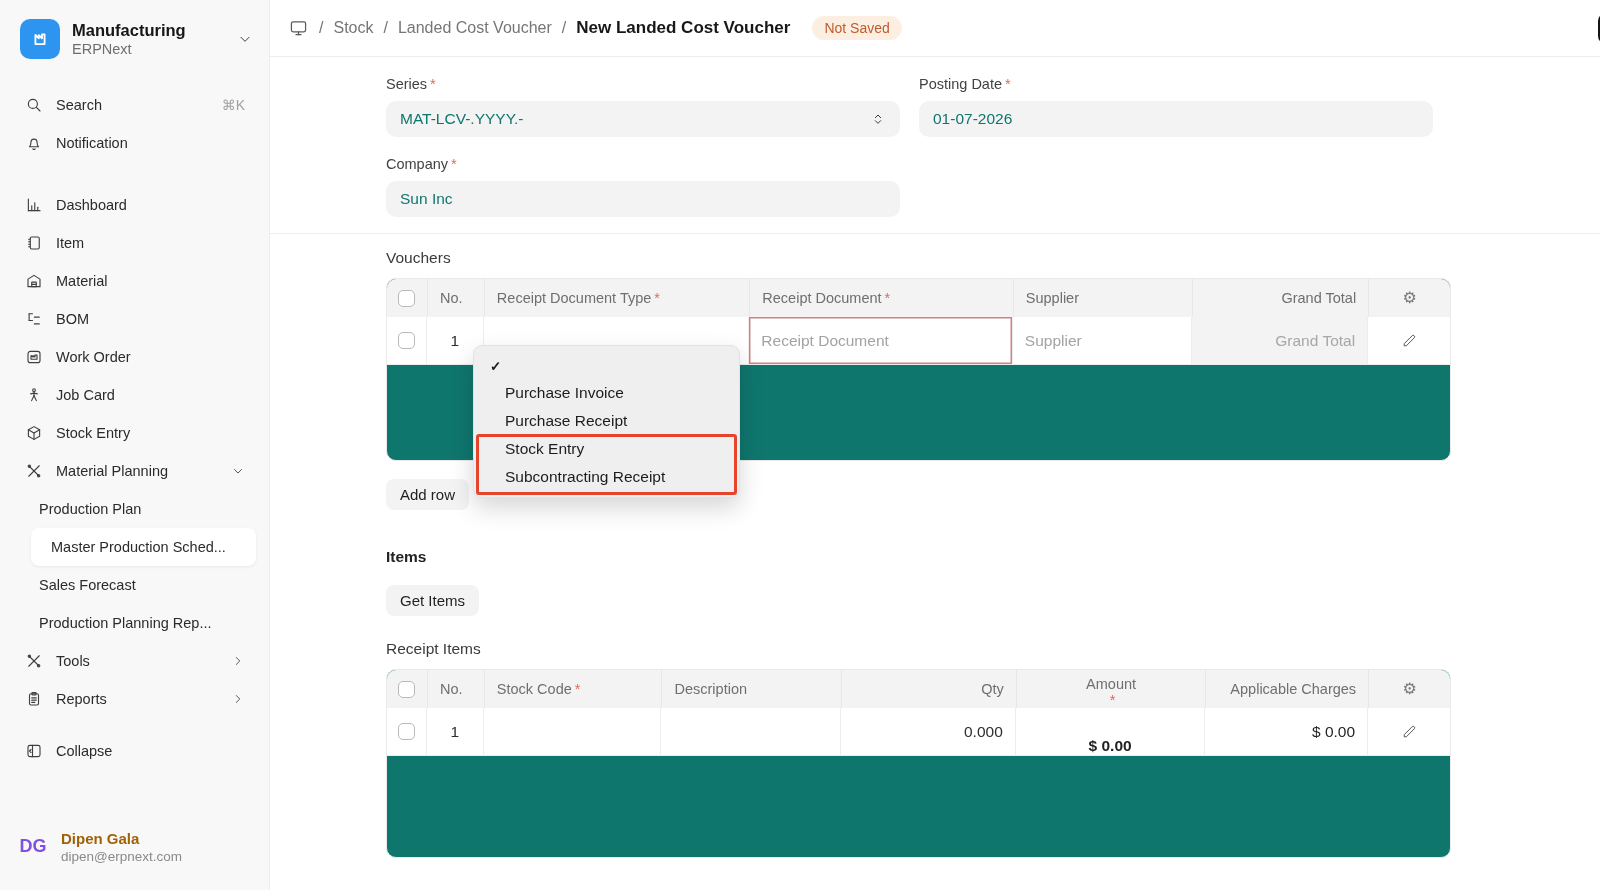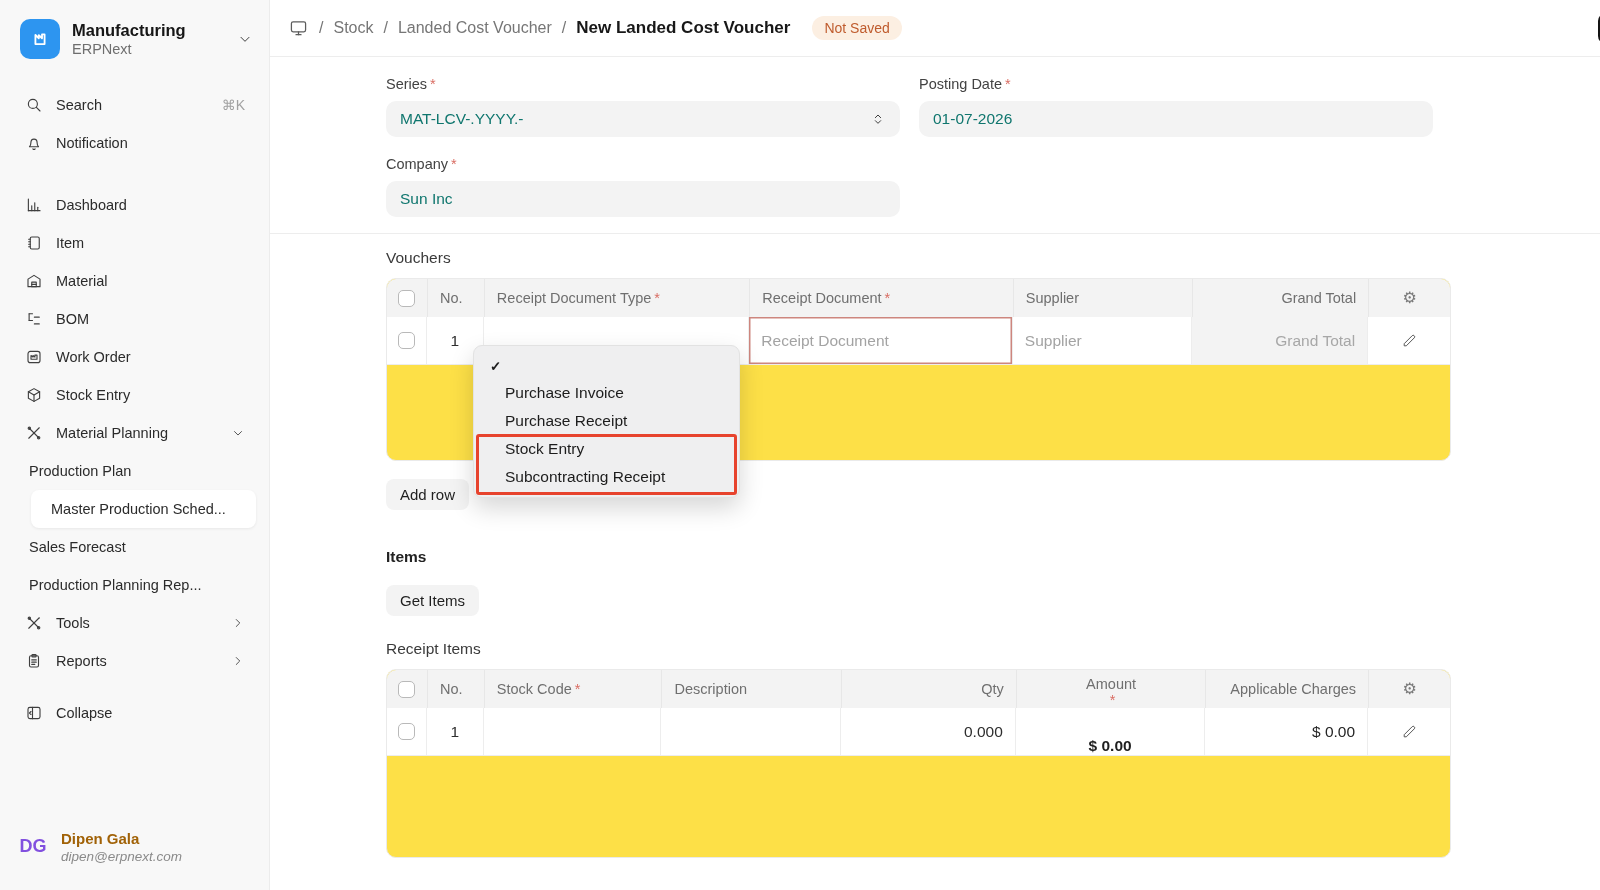--- a/index.html
+++ b/index.html
@@ -45,7 +45,7 @@
   .section-heading { font-size:15.5px; color:#3a3a3a; margin:15px 0 11px; }
   .section-heading.bold { font-weight:700; color:#222; }
 
-  .gtable { width:1065px; background:#fde047; border:1px solid #eaeaea; border-radius:10px; overflow:hidden; }
+  .gtable { width:1065px; background:#0f766e; border:1px solid #eaeaea; border-radius:10px; overflow:hidden; }
   .t-vouchers { height:183px; }
   .t-receipt { height:189px; }
   .thead { display:flex; height:38px; background:#f3f3f3; color:#6f6f6f; font-size:14.5px; }

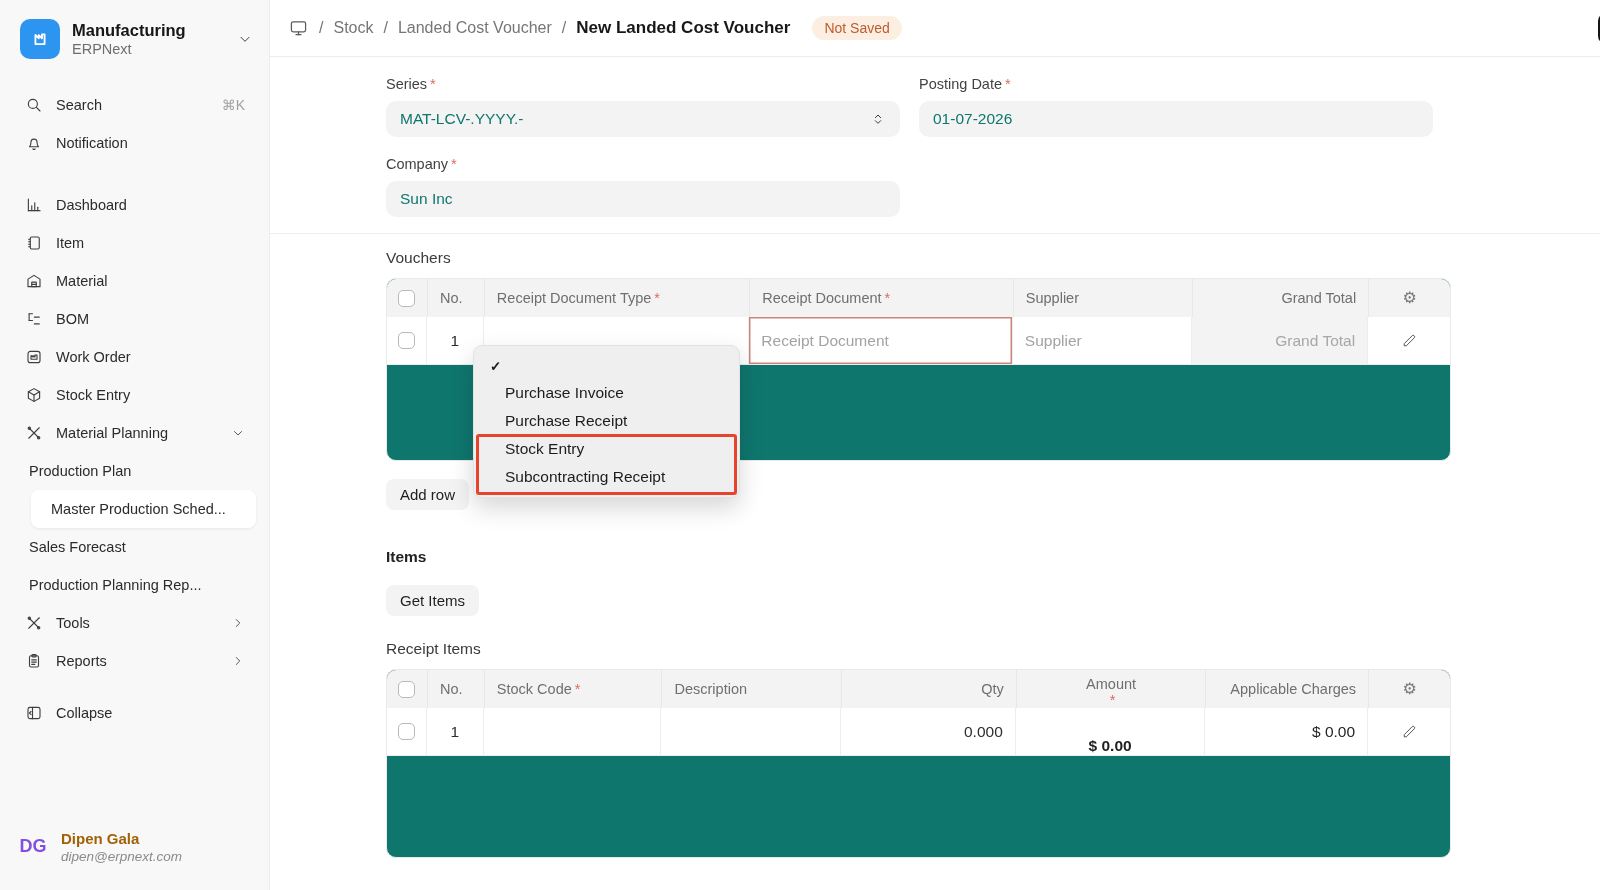--- a/index.html
+++ b/index.html
@@ -194,6 +194,18 @@
     <div class="srow">
       <span class="ic">
         <svg width="18" height="18" viewBox="0 0 24 24">
+            <circle cx="12" cy="5.5" r="1.8" class="stroke"></circle>
+            <path d="M12 8v5" class="stroke"></path>
+            <path d="M7.5 10.5 12 9.5l4.5 1" class="stroke"></path>
+            <path d="M12 13l-3.2 6.5" class="stroke"></path>
+            <path d="M12 13l3.2 6.5" class="stroke"></path>
+          </svg>
+      </span>
+      <span>Job Card</span>
+    </div>
+    <div class="srow">
+      <span class="ic">
+        <svg width="18" height="18" viewBox="0 0 24 24">
             <path d="M12 3.5l7.5 4.2v8.6L12 20.5l-7.5-4.2V7.7z" class="stroke"></path>
             <path d="M4.5 7.7 12 12l7.5-4.3" class="stroke"></path>
             <path d="M12 12v8.5" class="stroke"></path>

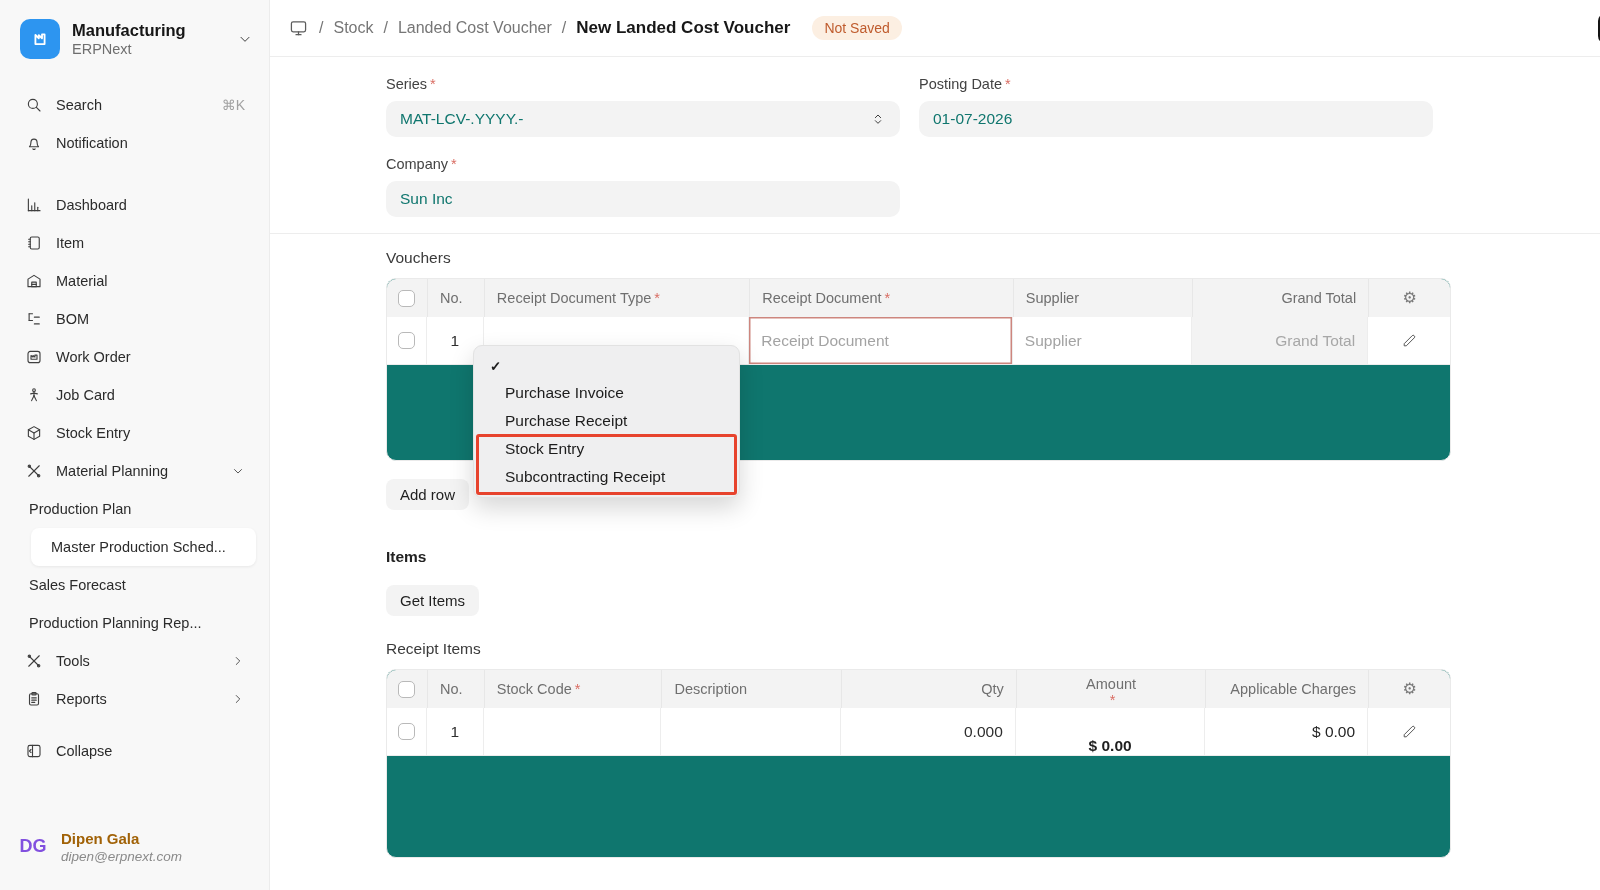--- a/index.html
+++ b/index.html
@@ -19,7 +19,7 @@
   .srow .ic { width:19px; height:19px; display:flex; flex:none; align-items:center; justify-content:center; }
   .shortcut { margin-left:auto; color:#a1a1a1; font-size:14px; }
   .chev-right { margin-left:auto; display:flex; }
-  .sub-item { display:flex; align-items:center; height:38px; padding-left:29px; font-size:14.5px; color:#2b2b2b; cursor:pointer; }
+  .sub-item { display:flex; align-items:center; height:38px; padding-left:39px; font-size:14.5px; color:#2b2b2b; cursor:pointer; }
   .sub-item.active { background:#fff; border-radius:8px; margin:0 13px 0 31px; padding-left:20px; box-shadow:0 1px 3px rgba(0,0,0,.07); white-space:nowrap; overflow:hidden; }
   .user-block { margin-top:auto; display:flex; align-items:center; gap:13px; padding:0 16px 26px 18px; }
   .avatar-initials { font-size:18px; font-weight:700; color:#8250df; width:30px; text-align:center; }

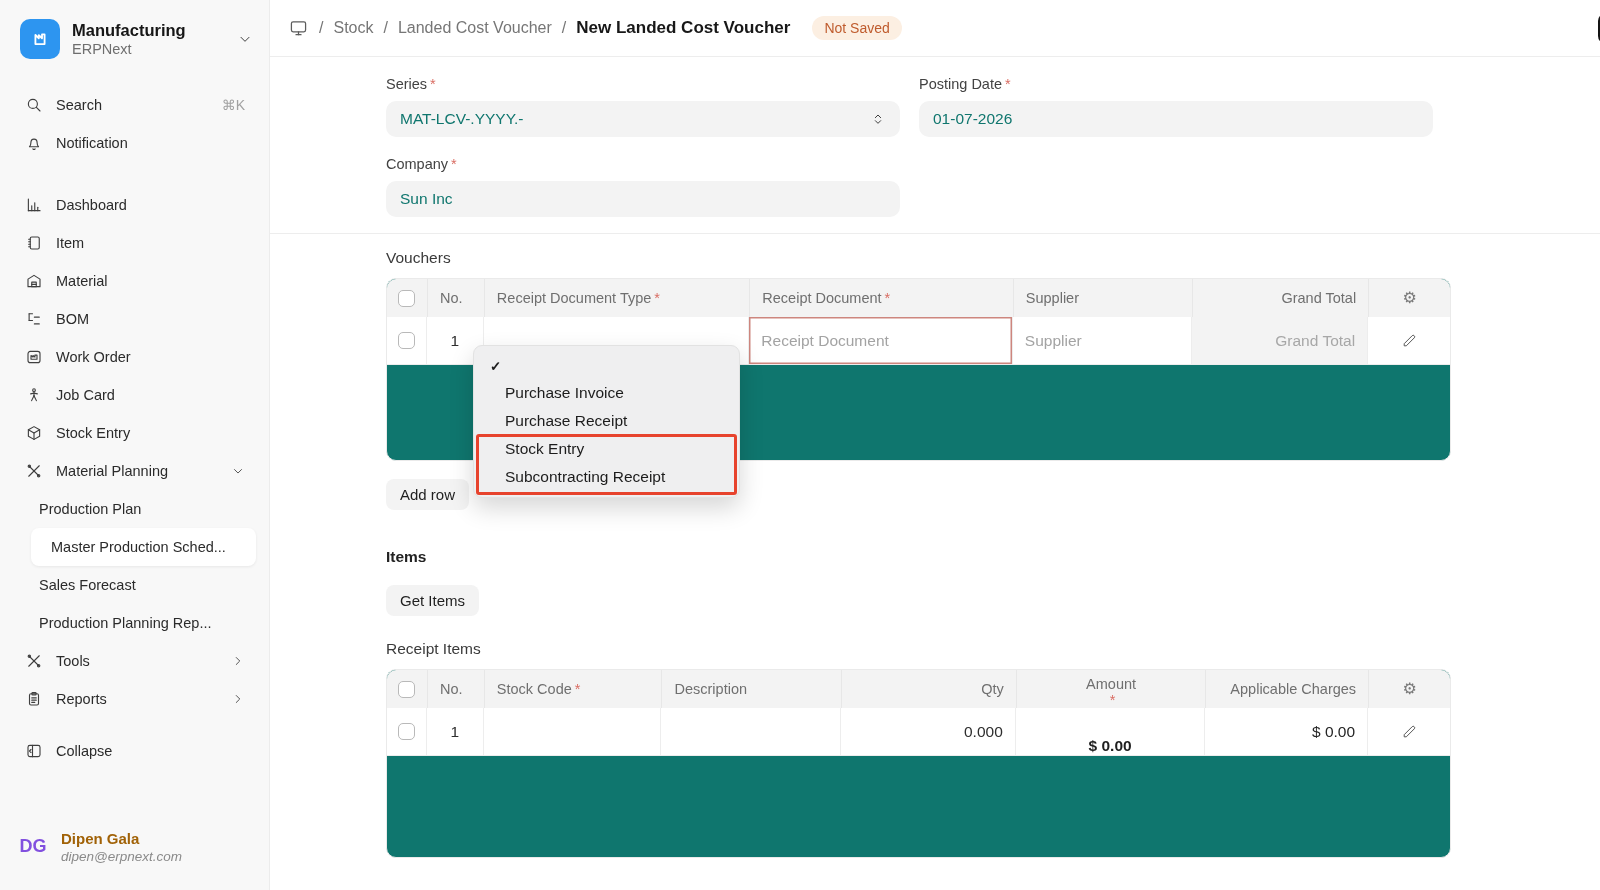--- a/index.html
+++ b/index.html
@@ -24,7 +24,7 @@
   .user-block { margin-top:auto; display:flex; align-items:center; gap:13px; padding:0 16px 26px 18px; }
   .avatar-initials { font-size:18px; font-weight:700; color:#8250df; width:30px; text-align:center; }
   .user-name { font-size:15px; font-weight:700; color:#a16207; line-height:1.4; }
-  .user-email { font-size:13.5px; color:#8a8a8a;font-style:italic; }
+  .user-email { font-size:13.5px; color:#8a8a8a; }
 
   
   .main { flex:1; height:890px; position:relative; background:#fff; }

